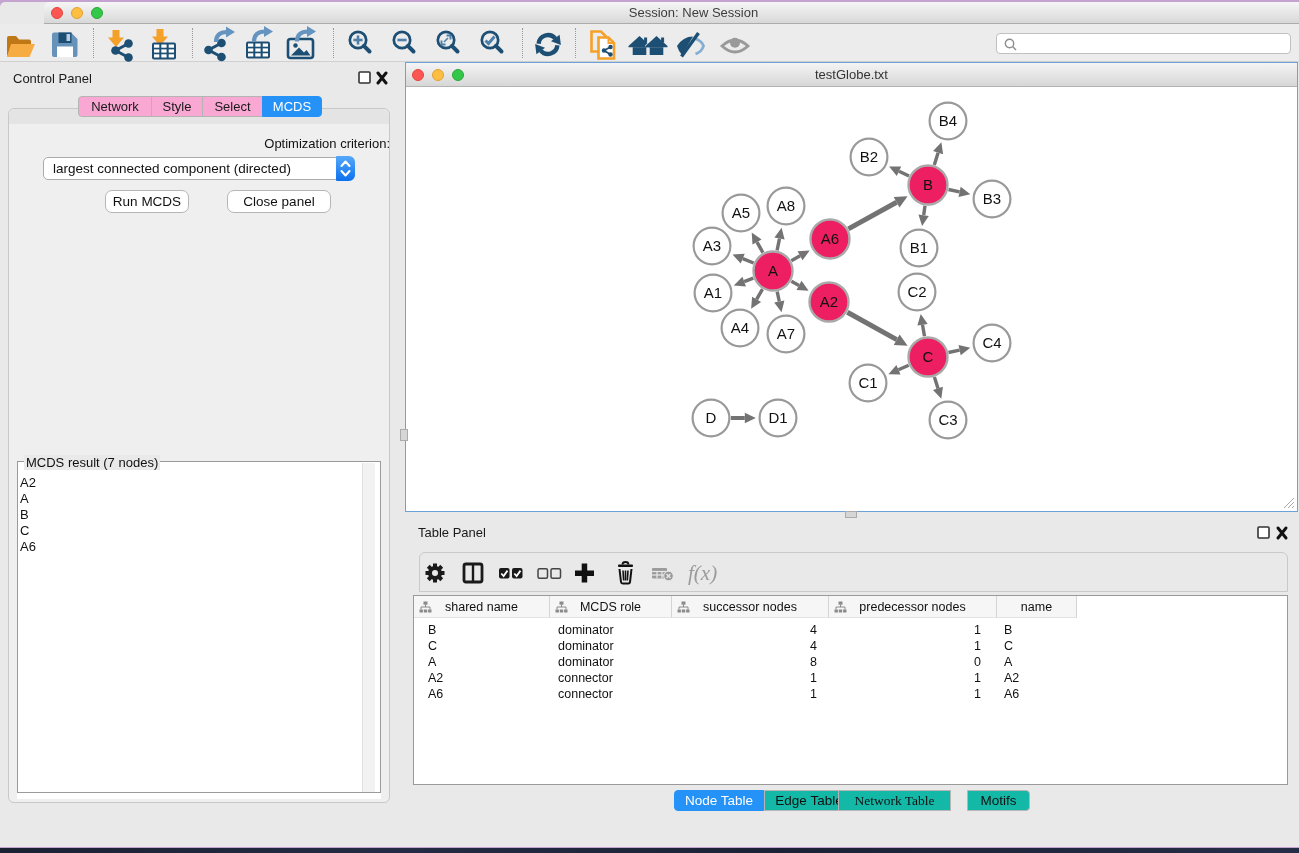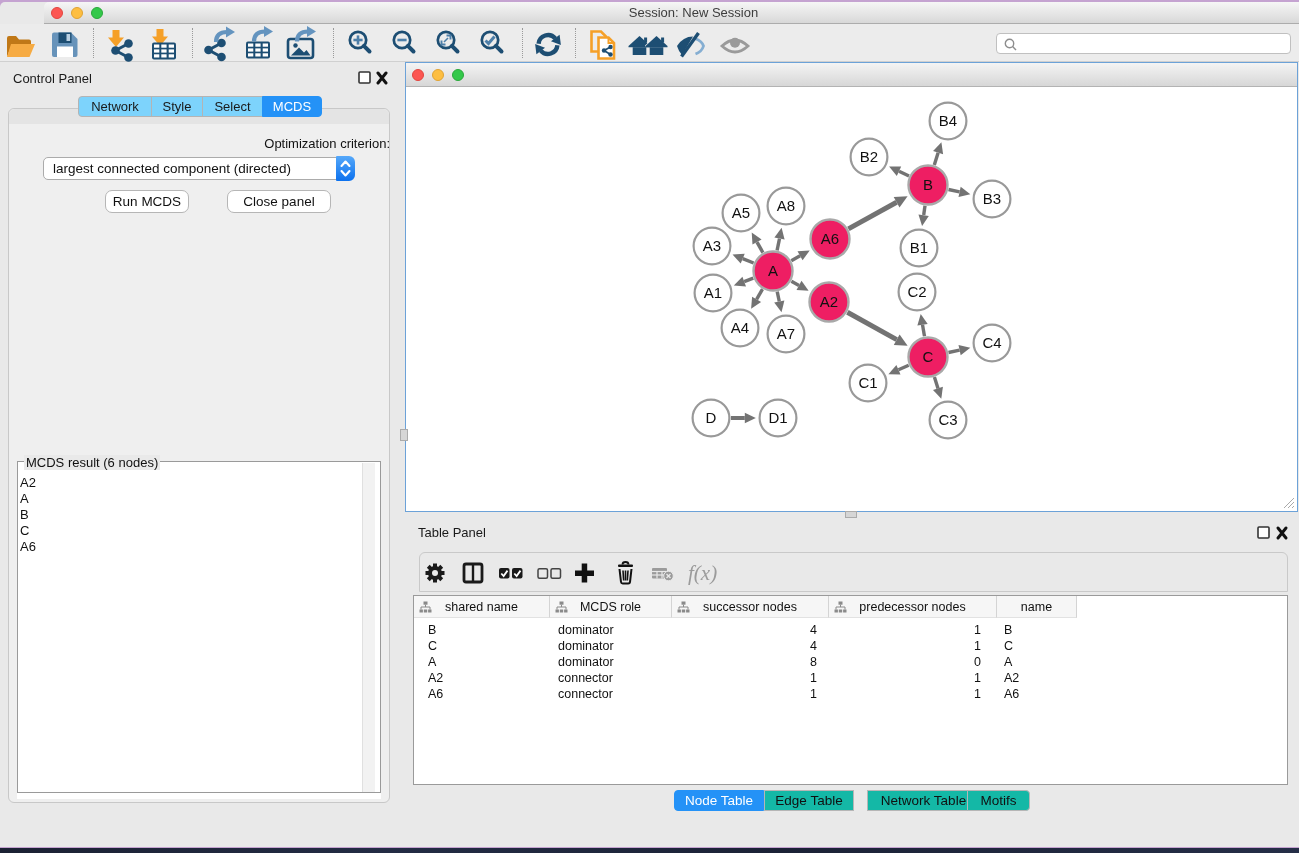--- a/index.html
+++ b/index.html
@@ -190,6 +190,7 @@
     <div class="tl" style="left:6px;top:6px;background:#fc5652;border:0.5px solid #e2453f;"></div>
     <div class="tl" style="left:26px;top:6px;background:#fdbe41;border:0.5px solid #e0a333;"></div>
     <div class="tl" style="left:46px;top:6px;background:#34c84a;border:0.5px solid #2aa83b;"></div>
+    <div id="netname">testGlobe.txt</div>
   </div>
   <svg class="abs" style="left:0;top:25px" width="891" height="423" viewBox="405 87 891 423">
 <line x1="752.3" y1="277.2" x2="743.2" y2="280.6" stroke="#737373" stroke-width="3.4"></line>

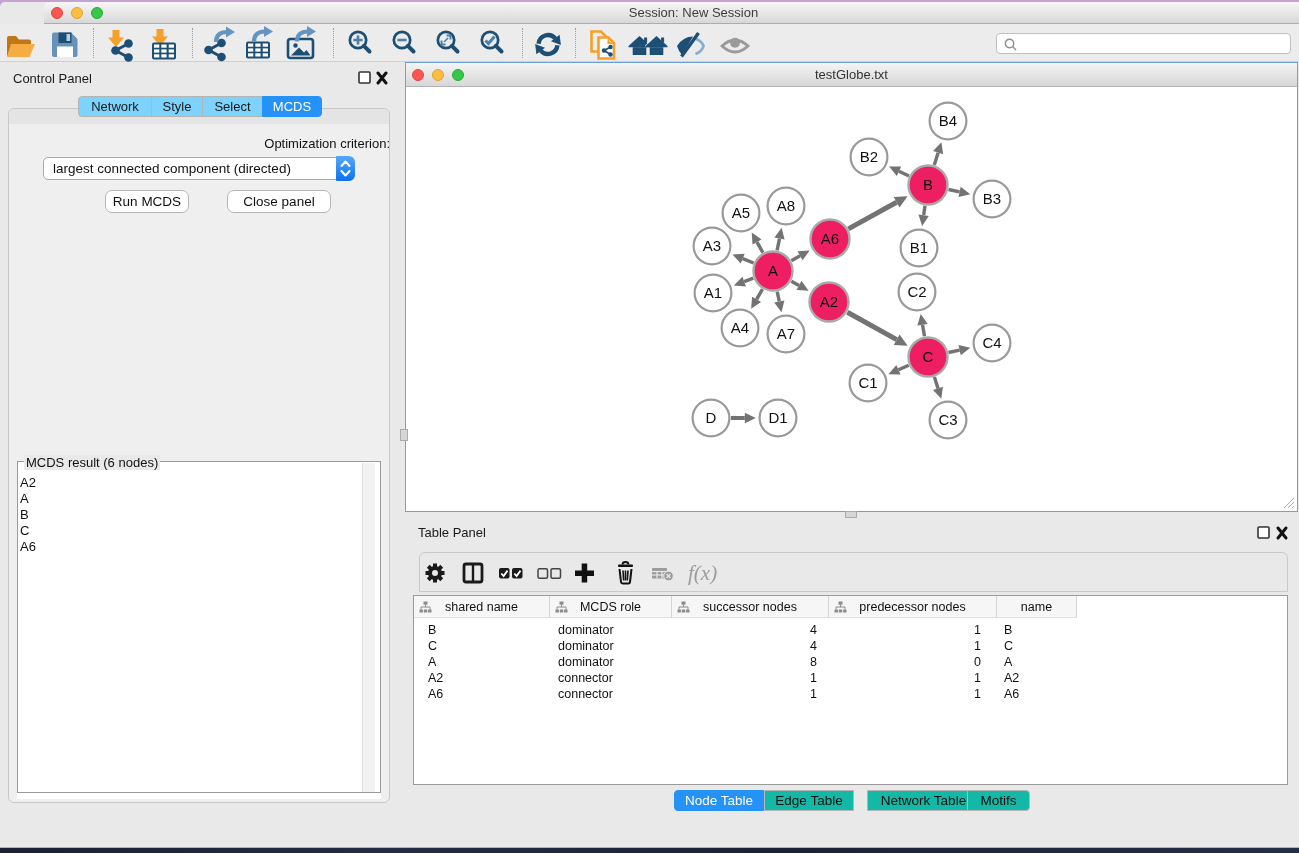--- a/index.html
+++ b/index.html
@@ -17,7 +17,7 @@
 
 #cpanel { position:absolute; left:0; top:62px; width:391px; height:755px; background:#e9e9e9; }
 #cp-title { position:absolute; left:13px; top:71px; font-size:13px; color:#1a1a1a; }
-.tab { position:absolute; top:96px; height:21px; z-index:2; background:#7dd3fc; border:1px solid #b4b4b4; font-size:13px; text-align:center; line-height:20px; color:#1a1a1a; }
+.tab { position:absolute; top:96px; height:21px; z-index:2; background:#f9a8d4; border:1px solid #b4b4b4; font-size:13px; text-align:center; line-height:20px; color:#1a1a1a; }
 #cp-box { position:absolute; left:8px; top:108px; width:382px; height:695px; background:#efefef; border:1px solid #c8c8c8; border-radius:6px; }
 #cp-band { position:absolute; left:9px; top:109px; width:380px; height:15px; background:#e4e4e4; border-radius:6px 6px 0 0; }
 #optlabel { position:absolute; left:8px; top:136px; width:382px; text-align:right; font-size:13px; color:#111; }

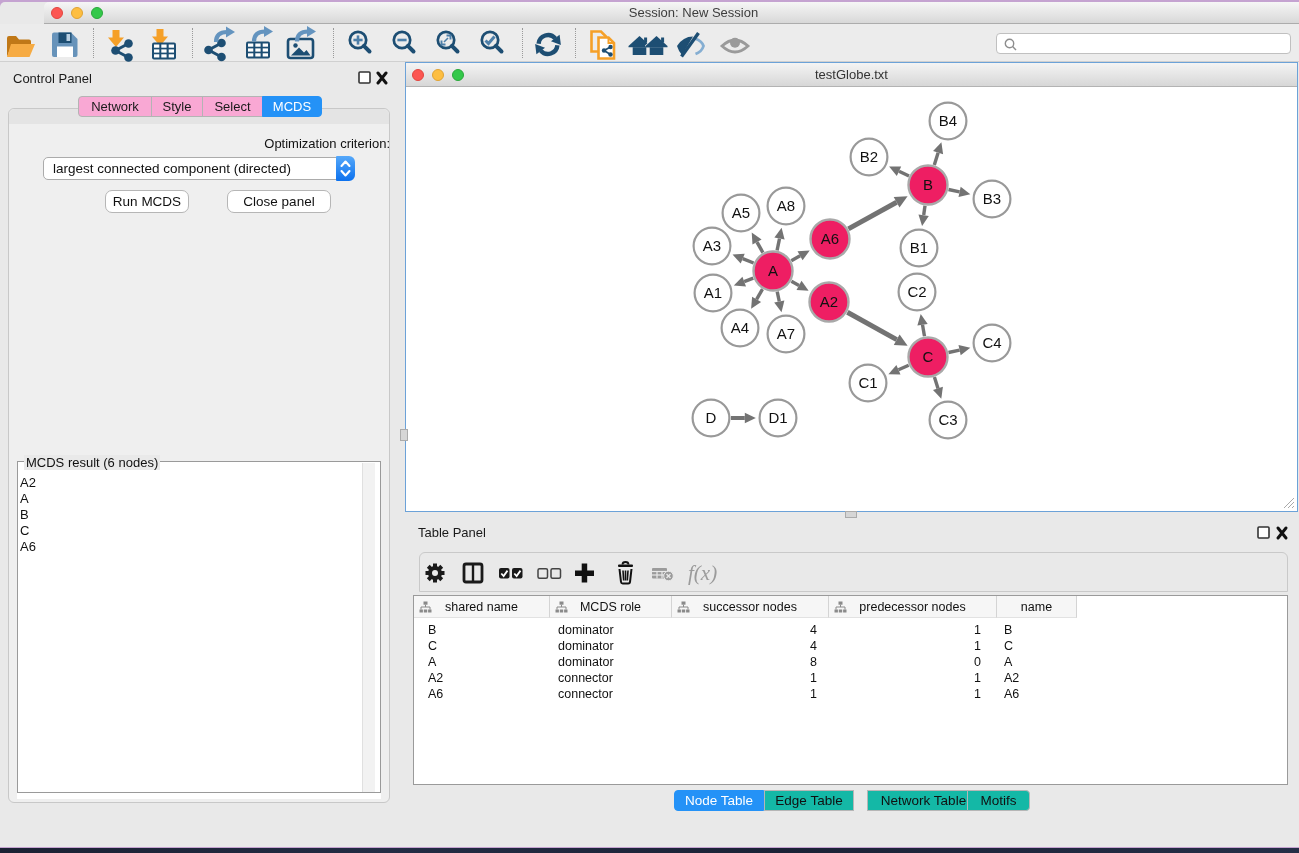--- a/index.html
+++ b/index.html
@@ -182,7 +182,7 @@
 <div id="fieldset">
     <div id="mscroll"></div>
   </div>
-<div id="legend">MCDS result (6 nodes)</div>
+<div id="legend">MCDS result (7 nodes)</div>
 <div id="mcdslist">A2<br>A<br>B<br>C<br>A6</div>
 
 <div id="netwin">

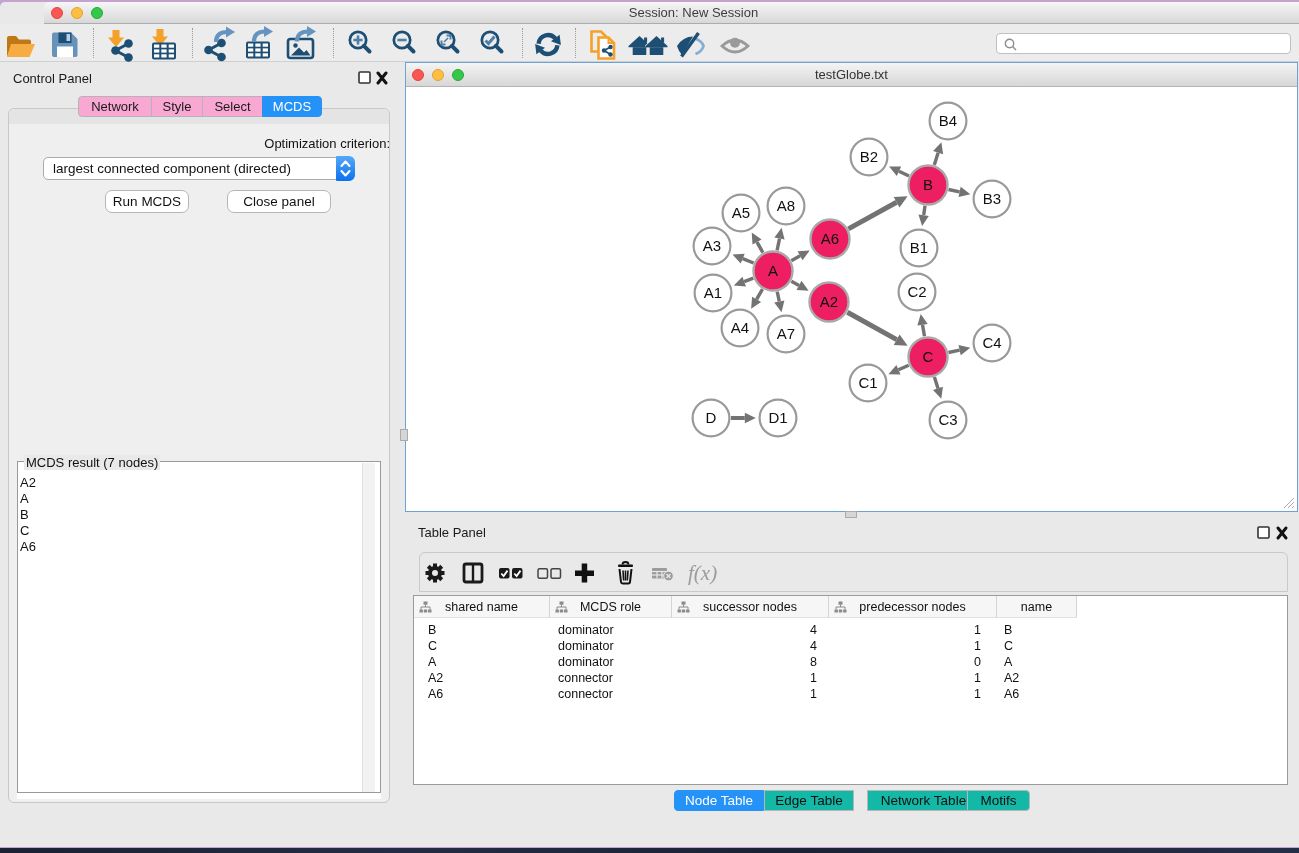--- a/index.html
+++ b/index.html
@@ -380,7 +380,7 @@
   </div>
   <div class="btab" style="left:283px;width:90px;background:#2492f7;border-color:#2492f7;color:#fff;border-radius:4px 0 0 4px;">Node Table</div>
   <div class="btab" style="left:373px;width:90px;">Edge Table</div>
-  <div class="btab" style="left:476px;width:113px;">Network Table</div>
+  <div class="btab" style="left:447px;width:113px;font-family:Liberation Serif, serif;">Network Table</div>
   <div class="btab" style="left:576px;width:63px;border-radius:0 4px 4px 0;">Motifs</div>
 </div>
 

